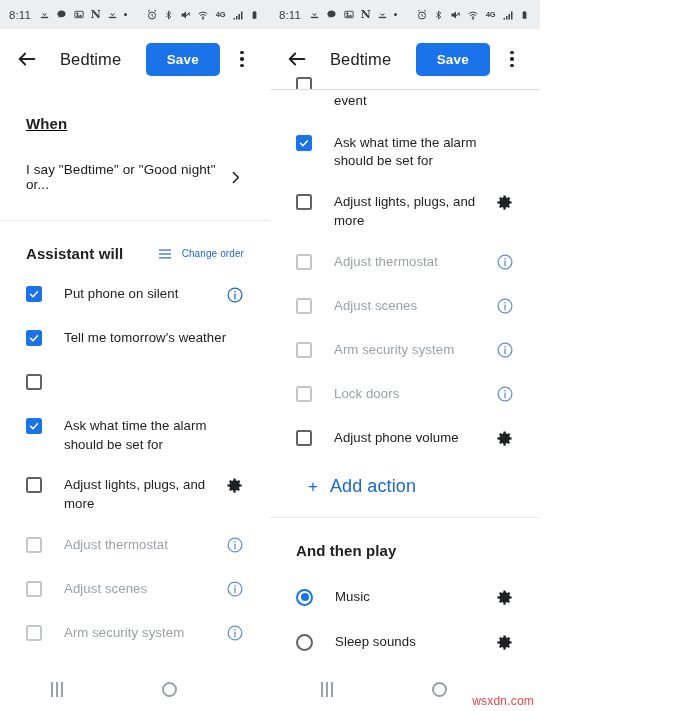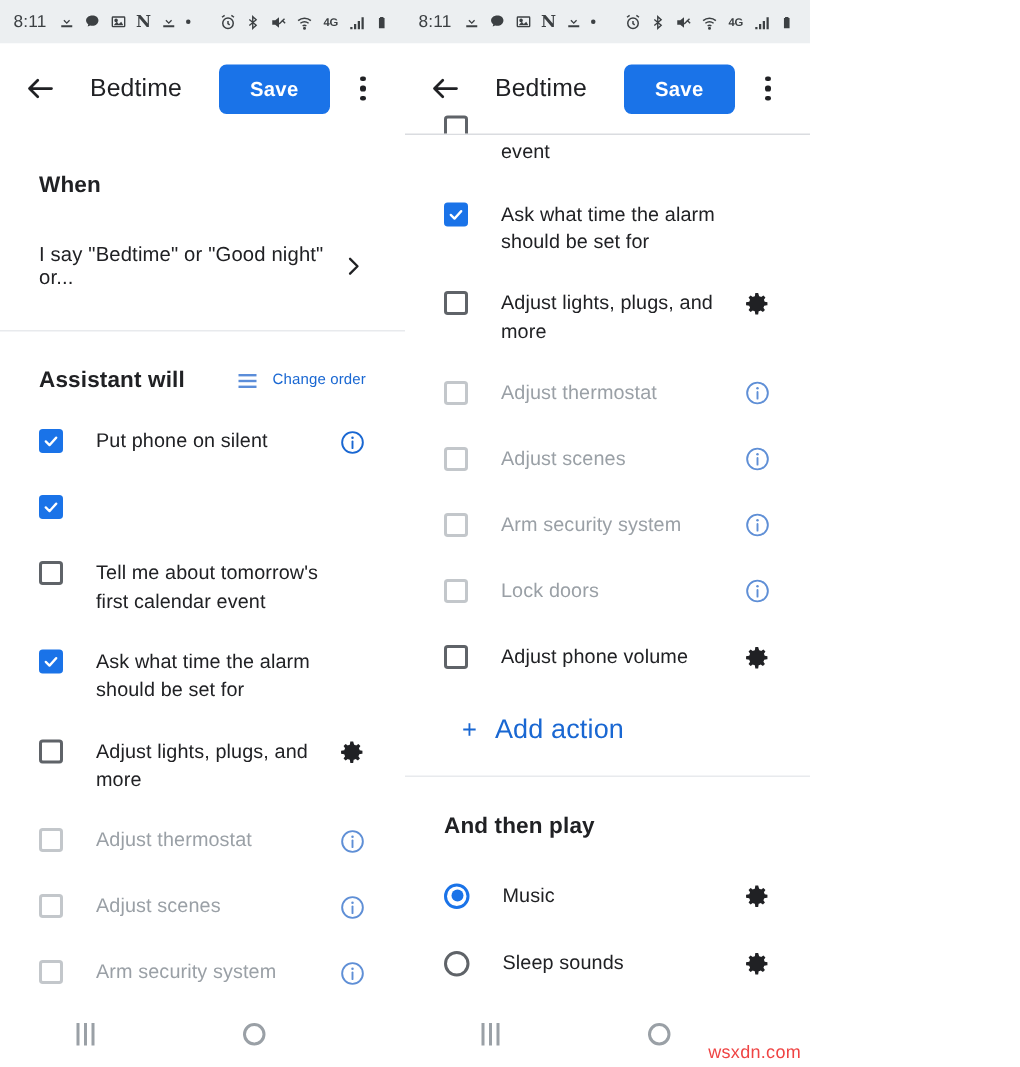--- a/index.html
+++ b/index.html
@@ -51,7 +51,7 @@
   }
   .divider{height:1px;background:#e8eaed;width:100%;}
 
-  .when-head{padding:26px 26px 0 26px;}
+  .when-head{padding:26px 26px 0 26px;text-decoration:underline;}
   .when-row{
     display:flex;align-items:center;justify-content:space-between;
     padding:30px 26px 28px 26px;

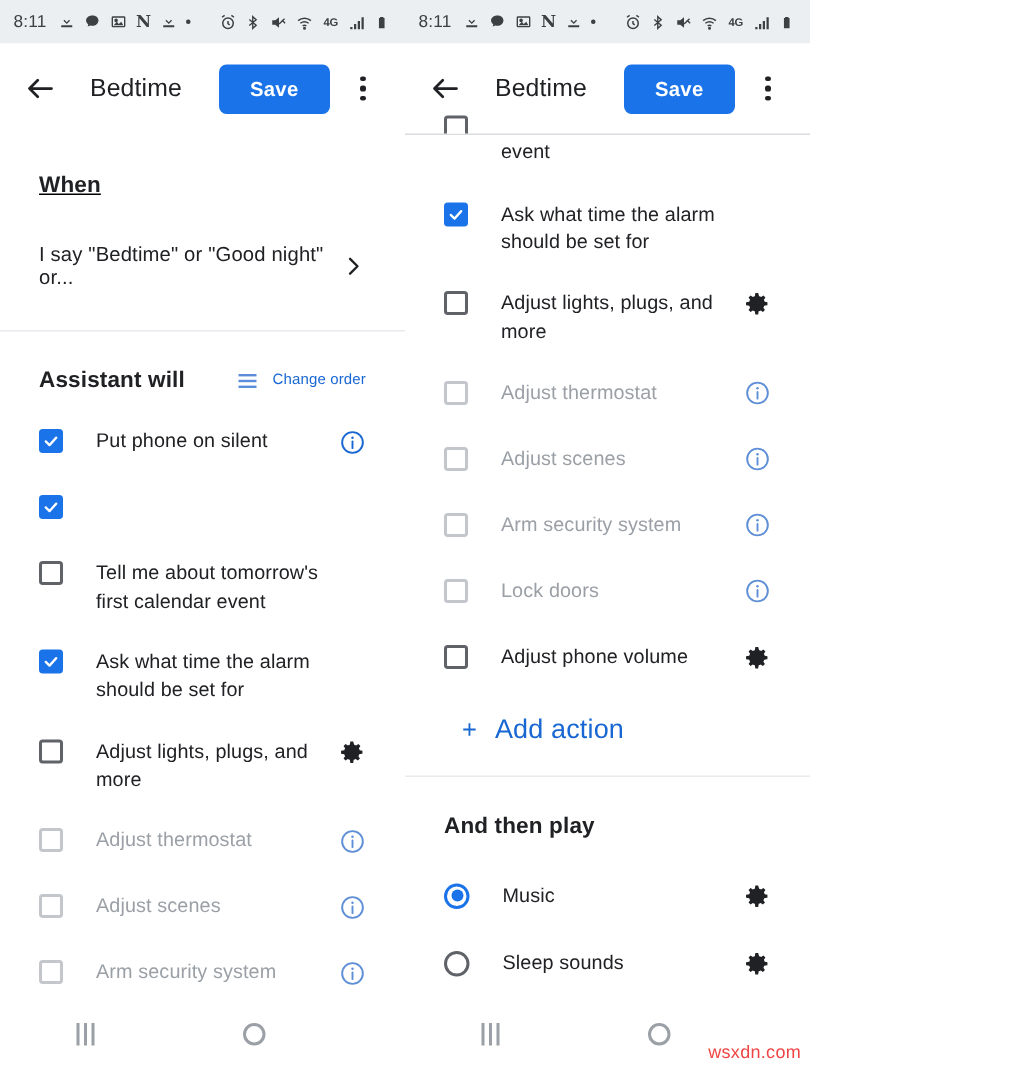--- a/index.html
+++ b/index.html
@@ -263,6 +263,7 @@
                   <path d="M5 12.5l5 5 9-10"></path>
                 </svg>
               </div>
+              <div class="label">Tell me tomorrow's weather</div>
               <div class="trail"></div>
             </div>
           </div>

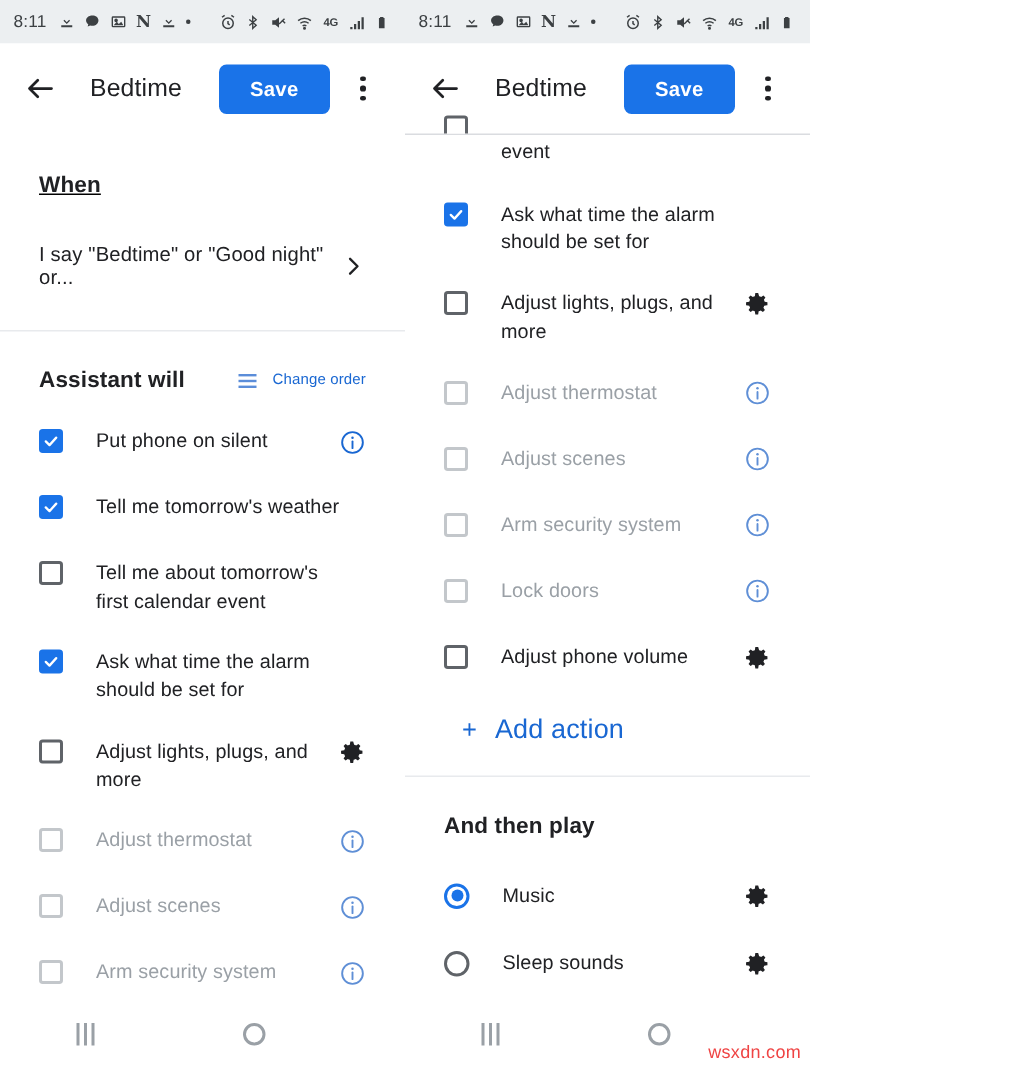--- a/index.html
+++ b/index.html
@@ -270,7 +270,6 @@
           <div class="row">
             <div class="row-inner">
               <div class="cb"></div>
-              <div class="label">Tell me about tomorrow's first calendar event</div>
               <div class="trail"></div>
             </div>
           </div>

